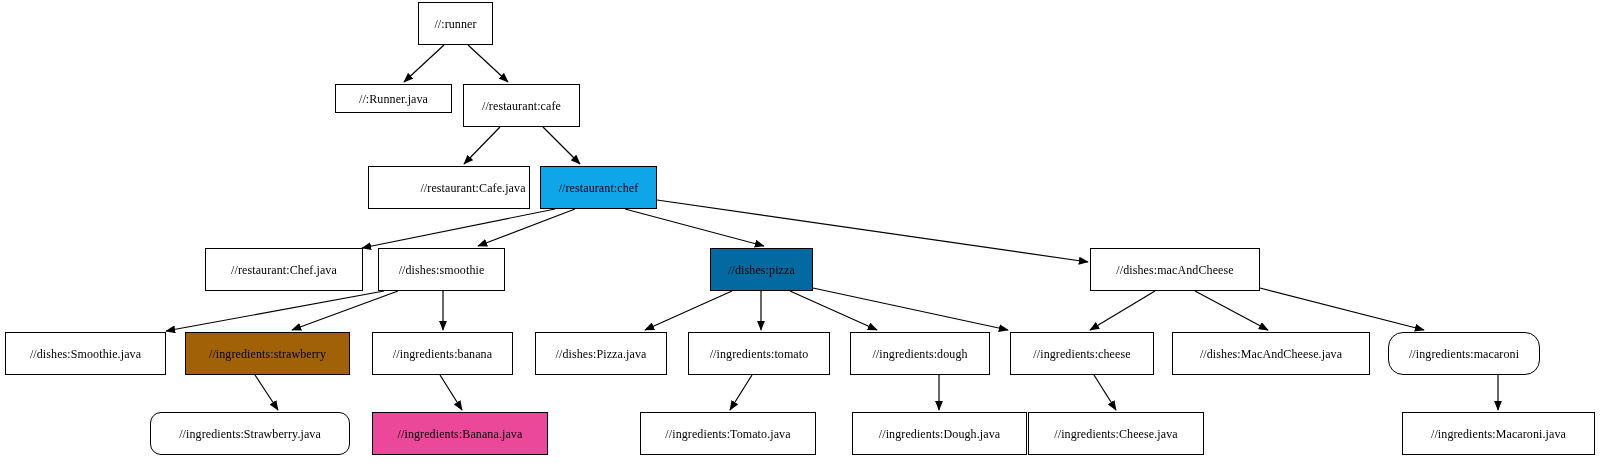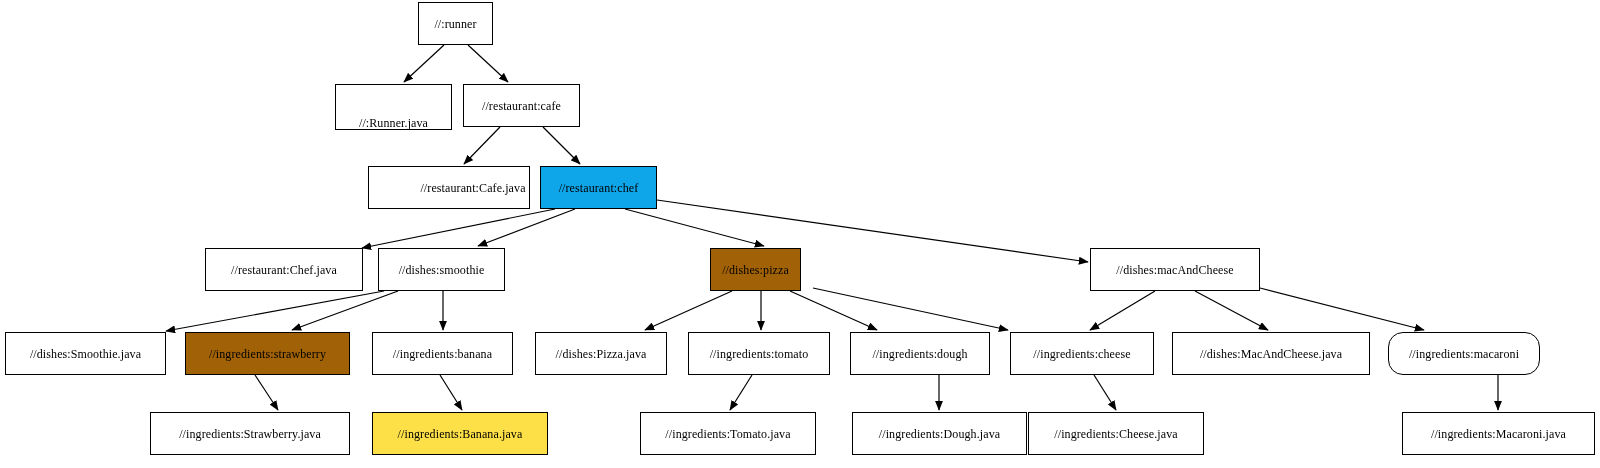--- a/index.html
+++ b/index.html
@@ -82,7 +82,7 @@
       <div class="graph-node" style="left: 418px; top: 2px; width: 75px; height: 43px; border-color: rgb(0, 0, 0); background: rgb(255, 255, 255);">
         <span class="node-label">//:runner</span>
       </div>
-      <div class="graph-node" style="left: 335px; top: 84px; width: 117px; height: 46px; border-color: rgb(0, 0, 0); background: rgb(255, 255, 255); align-items: flex-end;">
+      <div class="graph-node" style="left: 335px; top: 84px; width: 117px; height: 29px; border-color: rgb(0, 0, 0); background: rgb(255, 255, 255);">
         <span class="node-label">//:Runner.java</span>
       </div>
       <div class="graph-node" style="left: 463px; top: 84px; width: 117px; height: 43px; border-color: rgb(0, 0, 0); background: rgb(255, 255, 255);">

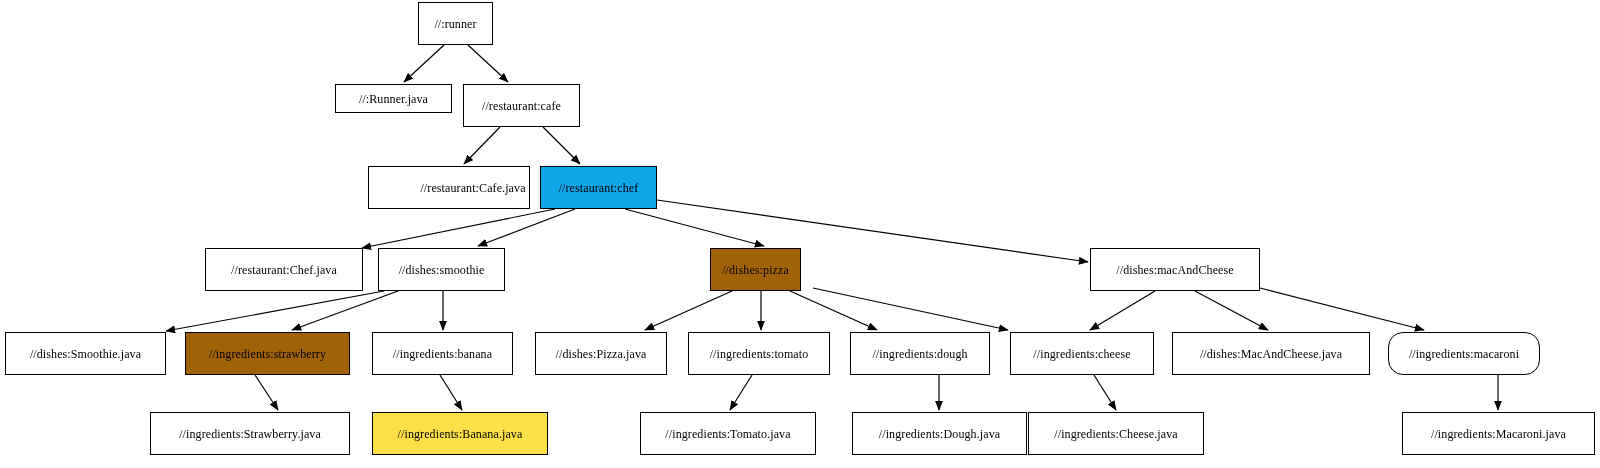--- a/index.html
+++ b/index.html
@@ -100,7 +100,7 @@
       <div class="graph-node" style="left: 378px; top: 248px; width: 127px; height: 43px; border-color: rgb(0, 0, 0); background: rgb(255, 255, 255);">
         <span class="node-label">//dishes:smoothie</span>
       </div>
-      <div class="graph-node" style="left: 710px; top: 248px; width: 91px; height: 43px; border-color: rgb(0, 0, 0); background: #a16207;">
+      <div class="graph-node" style="left: 710px; top: 248px; width: 103px; height: 43px; border-color: rgb(0, 0, 0); background: #0369a1;">
         <span class="node-label">//dishes:pizza</span>
       </div>
       <div class="graph-node" style="left: 1090px; top: 248px; width: 170px; height: 43px; border-color: rgb(0, 0, 0); background: rgb(255, 255, 255);">

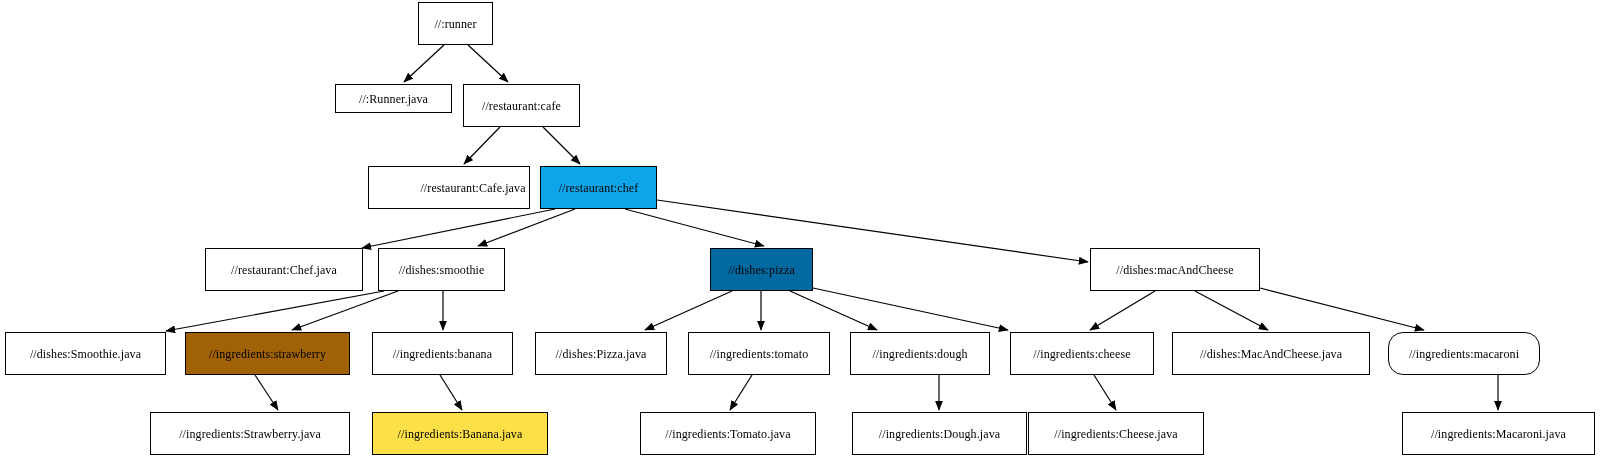--- a/index.html
+++ b/index.html
@@ -133,7 +133,7 @@
       <div class="graph-node" style="left: 1388px; top: 332px; width: 152px; height: 43px; border-color: rgb(0, 0, 0); background: rgb(255, 255, 255); border-radius: 15px;">
         <span class="node-label">//ingredients:macaroni</span>
       </div>
-      <div class="graph-node" style="left: 150px; top: 412px; width: 200px; height: 43px; border-color: rgb(0, 0, 0); background: rgb(255, 255, 255);">
+      <div class="graph-node" style="left: 150px; top: 412px; width: 200px; height: 43px; border-color: rgb(0, 0, 0); background: rgb(255, 255, 255); border-radius: 11px;">
         <span class="node-label">//ingredients:Strawberry.java</span>
       </div>
       <div class="graph-node" style="left: 372px; top: 412px; width: 176px; height: 43px; border-color: rgb(0, 0, 0); background: #fde047;">

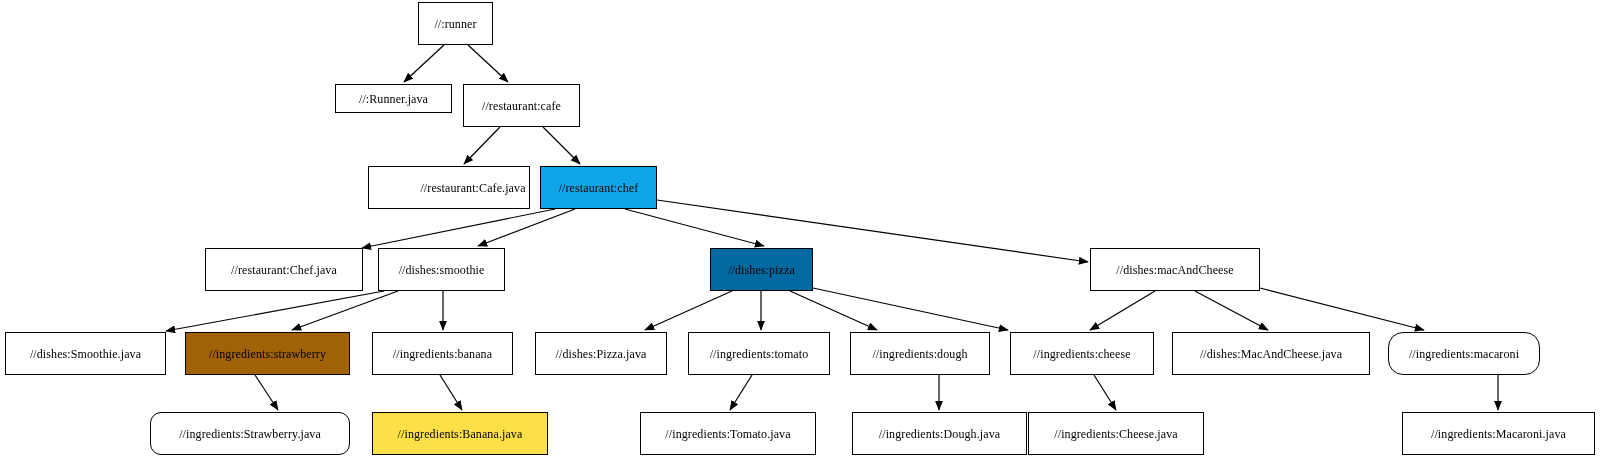--- a/index.html
+++ b/index.html
@@ -136,7 +136,7 @@
       <div class="graph-node" style="left: 150px; top: 412px; width: 200px; height: 43px; border-color: rgb(0, 0, 0); background: rgb(255, 255, 255); border-radius: 11px;">
         <span class="node-label">//ingredients:Strawberry.java</span>
       </div>
-      <div class="graph-node" style="left: 372px; top: 412px; width: 176px; height: 43px; border-color: rgb(0, 0, 0); background: #fde047;">
+      <div class="graph-node" style="left: 372px; top: 412px; width: 176px; height: 43px; border-color: rgb(0, 0, 0); background: #ec4899;">
         <span class="node-label">//ingredients:Banana.java</span>
       </div>
       <div class="graph-node" style="left: 640px; top: 412px; width: 176px; height: 43px; border-color: rgb(0, 0, 0); background: rgb(255, 255, 255);">

